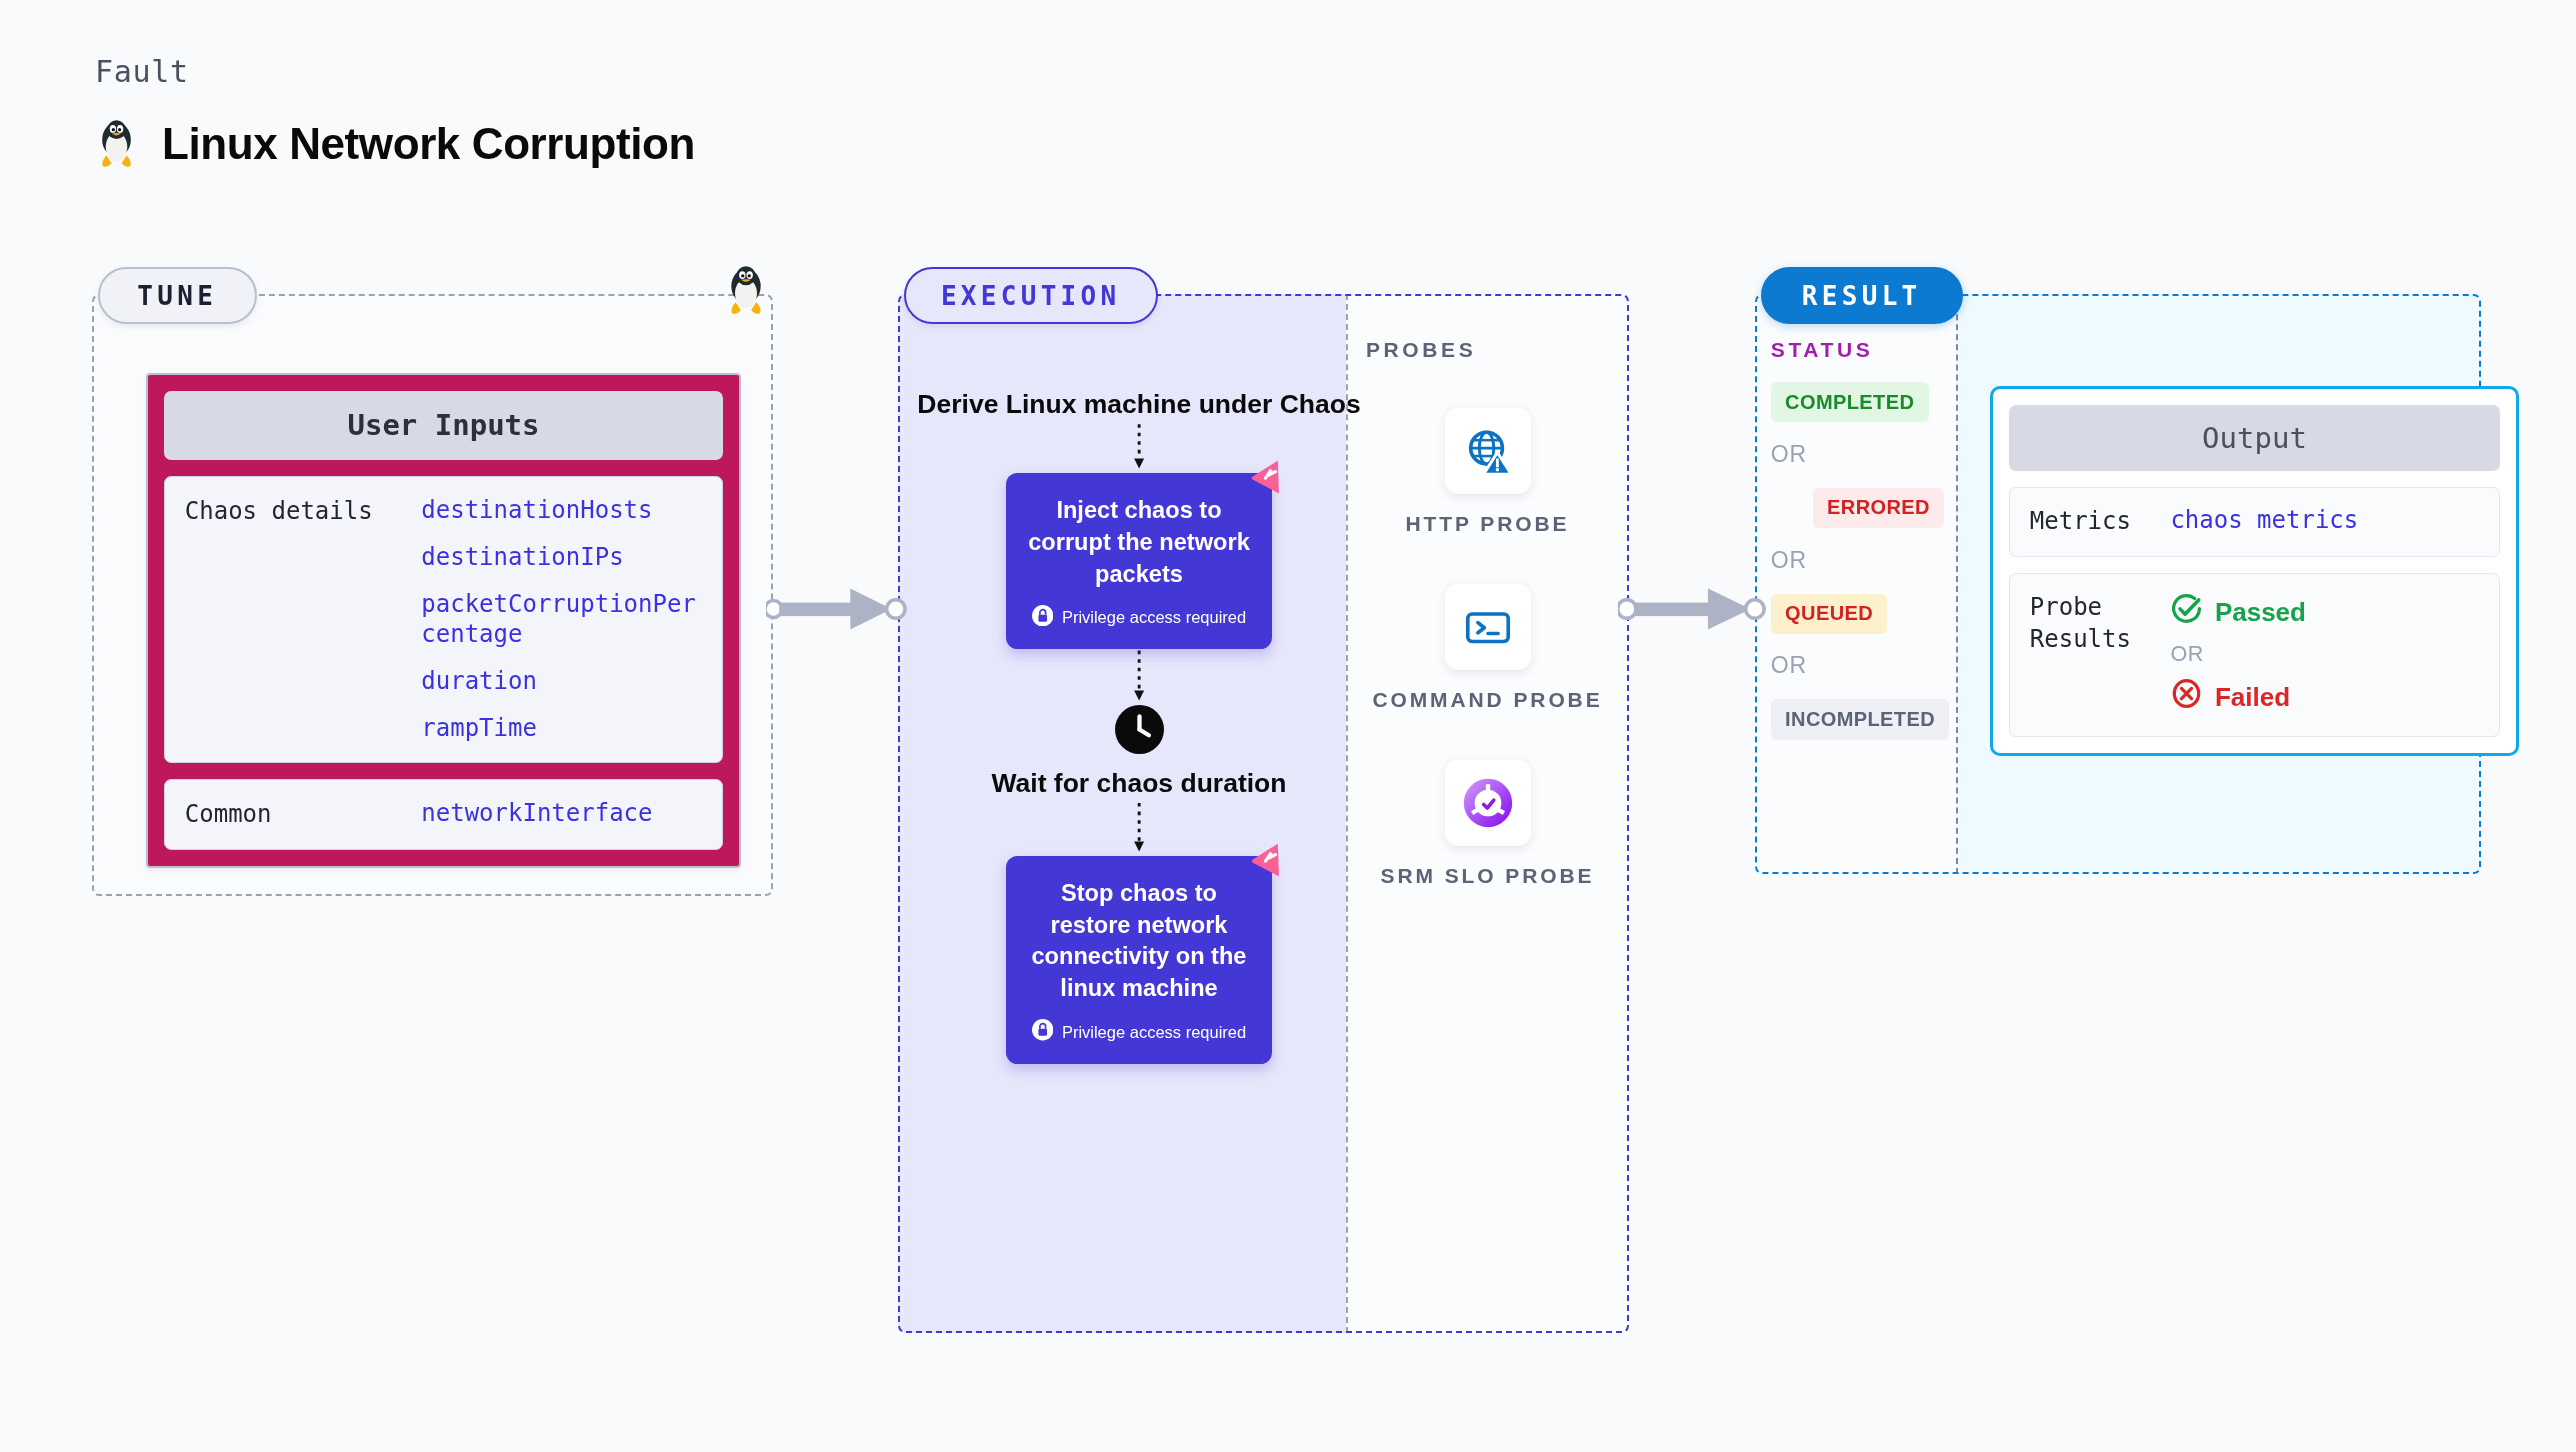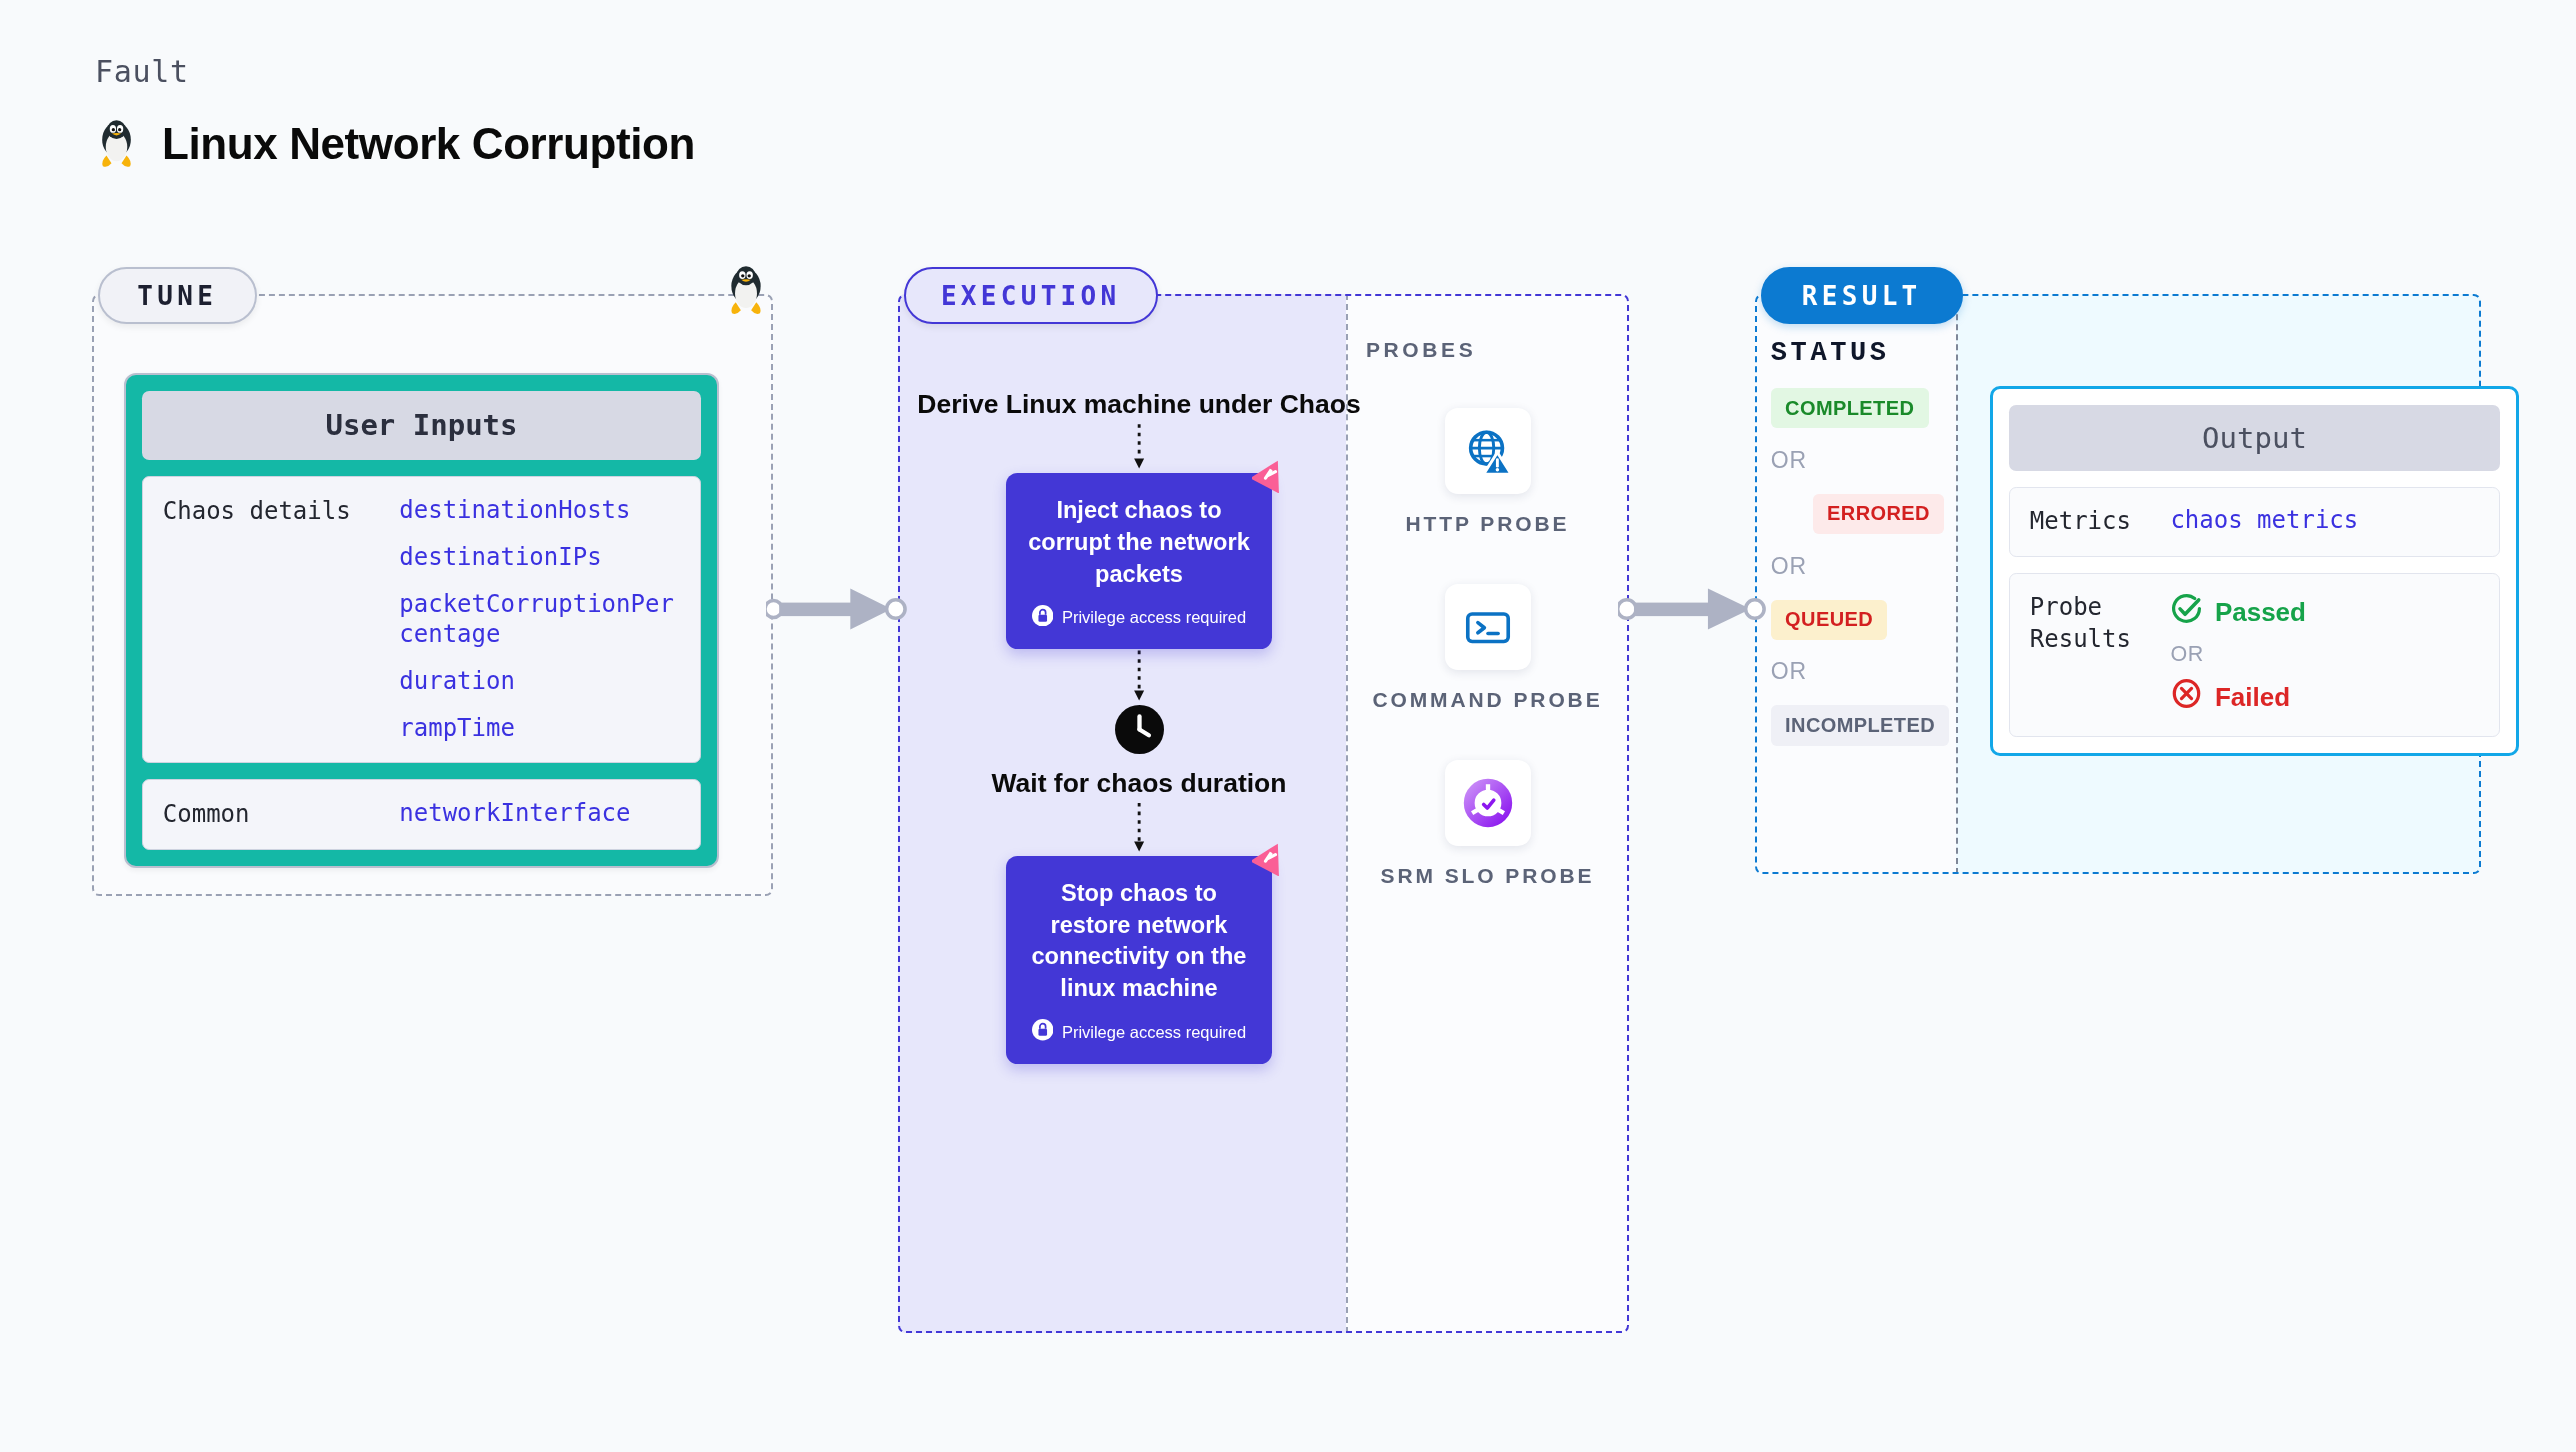--- a/index.html
+++ b/index.html
@@ -168,7 +168,7 @@
   }
   .status-col { position: absolute; left: 0; top: 0; width: 201px; z-index: 3; padding: 44px 0 0 15.8px; }
   .status-label {
-    font-size: 27px; font-weight: 700; color: #0f172a; letter-spacing: 3.6px; font-family: Liberation Mono, monospace;
+    font-size: 21px; font-weight: 700; color: #a21caf; letter-spacing: 3.6px;
   }
   .status-badge {
     display: inline-block; margin-top: 20px;

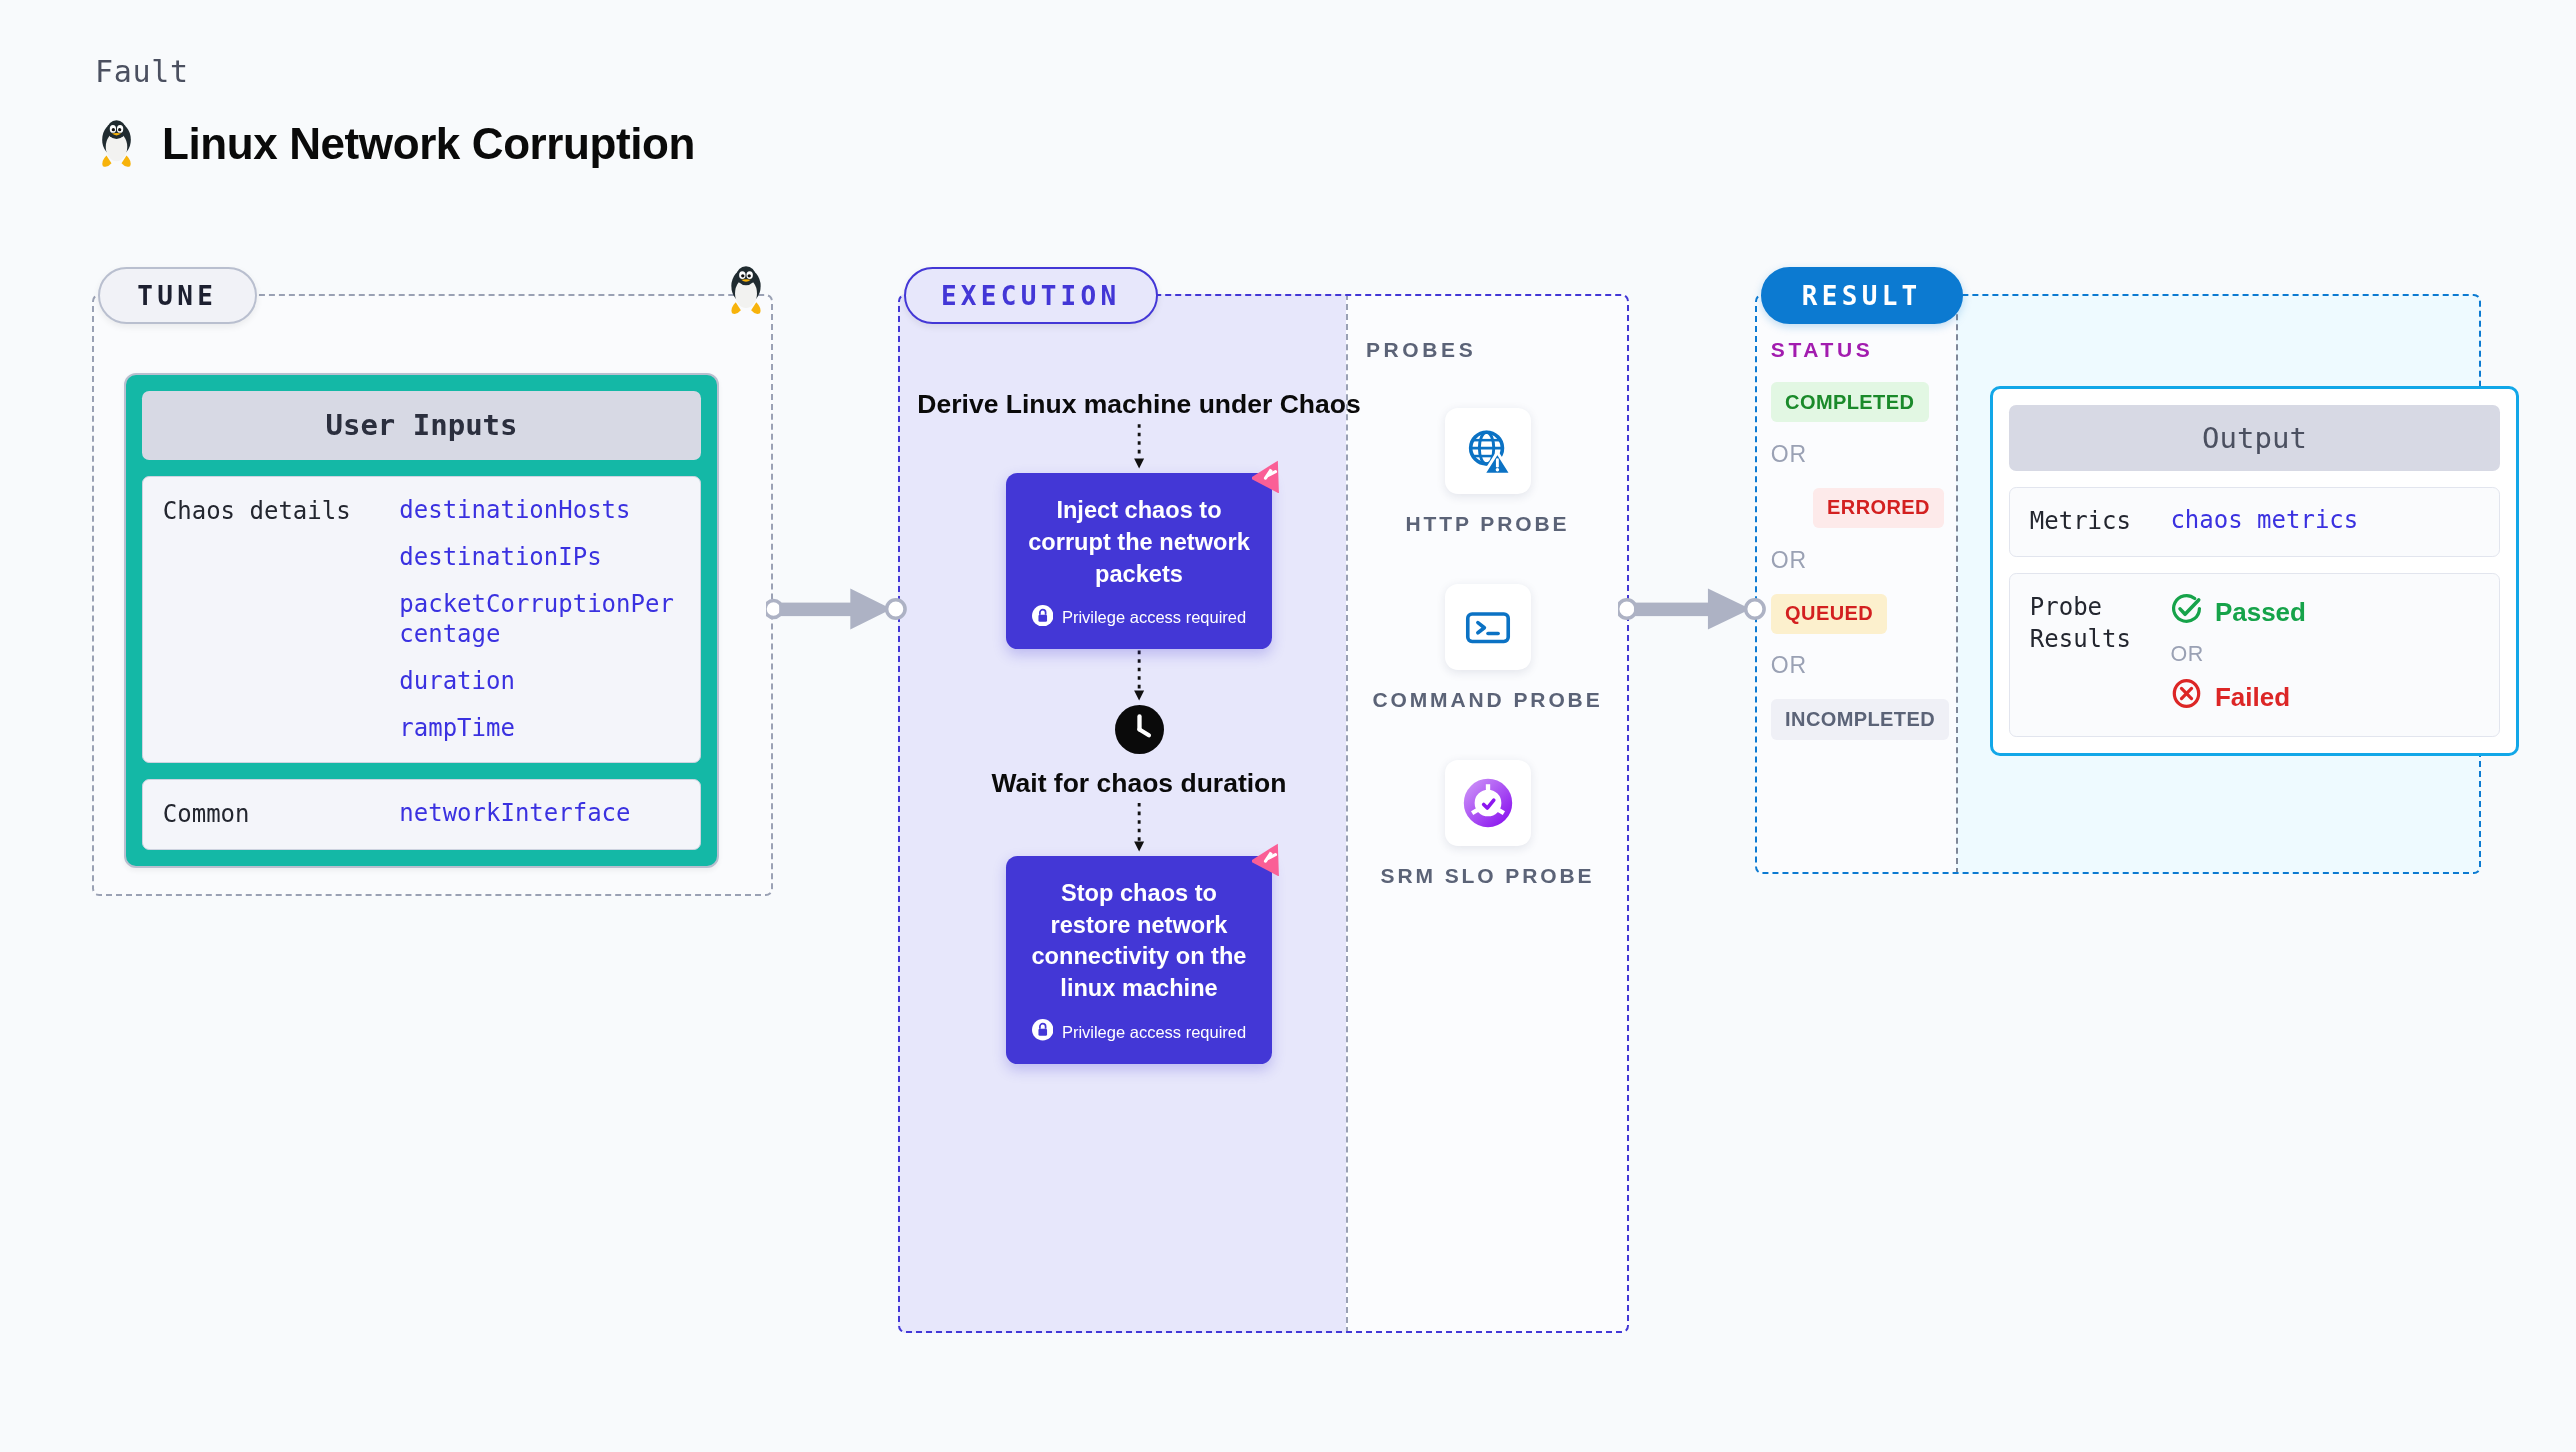--- a/index.html
+++ b/index.html
@@ -58,9 +58,9 @@
   #tune-tux { position: absolute; left: 724px; top: 264px; z-index: 7; }
 
   .card {
-    position: absolute; left: 32px; top: 79px; width: 595px;
-    border: 2.1px solid #b9bfcf; border-radius: 12px;
-    background: #14b8a6; padding: 15.8px;
+    position: absolute; left: 54px; top: 79px; width: 595px;
+    border: 2.1px solid #b9bfcf; border-radius: 4px;
+    background: #be185d; padding: 15.8px;
     box-shadow: 0 2.1px 5.7px rgba(0,0,0,.05);
   }
   .card-head {

